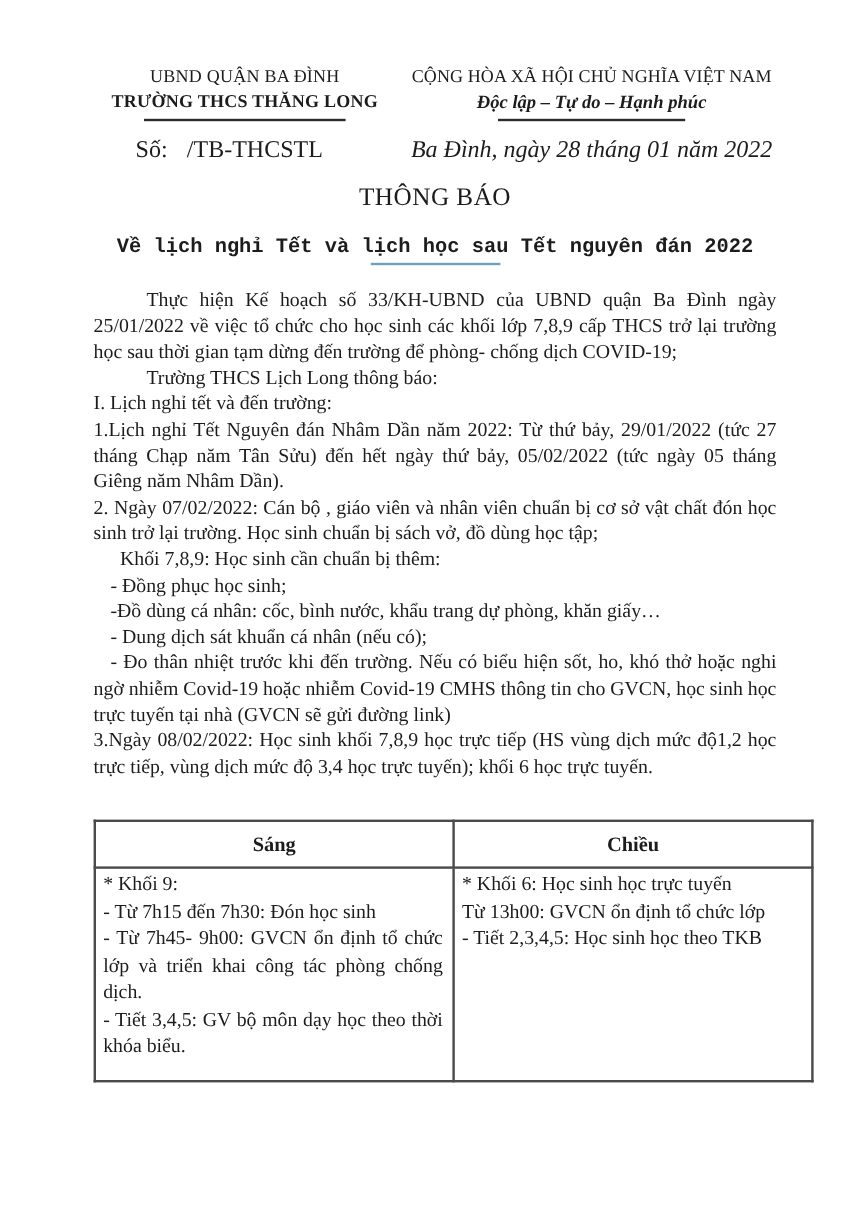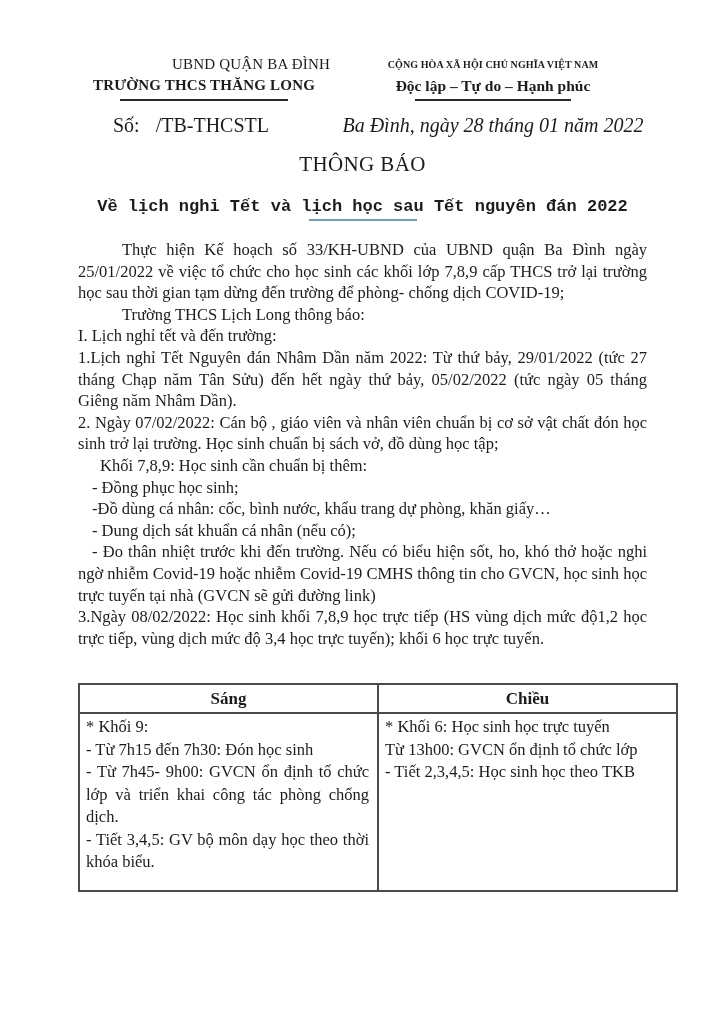--- a/index.html
+++ b/index.html
@@ -17,7 +17,7 @@
   .hdr{display:flex;justify-content:space-between;align-items:flex-start;}
   .hdr-left{width:252px;text-align:center;font-size:15px;line-height:21px;}
   .hdr-right{width:308px;text-align:center;font-size:15px;line-height:21px;}
-  .org-top{font-weight:normal;letter-spacing:.2px;text-align:right;}
+  .org-top{font-weight:normal;letter-spacing:.2px;}
   .org-name{font-weight:bold;letter-spacing:.2px;}
   .motto1{font-weight:bold;font-size:10px;letter-spacing:.1px;}
   .motto2{font-weight:bold;font-size:15.5px;}

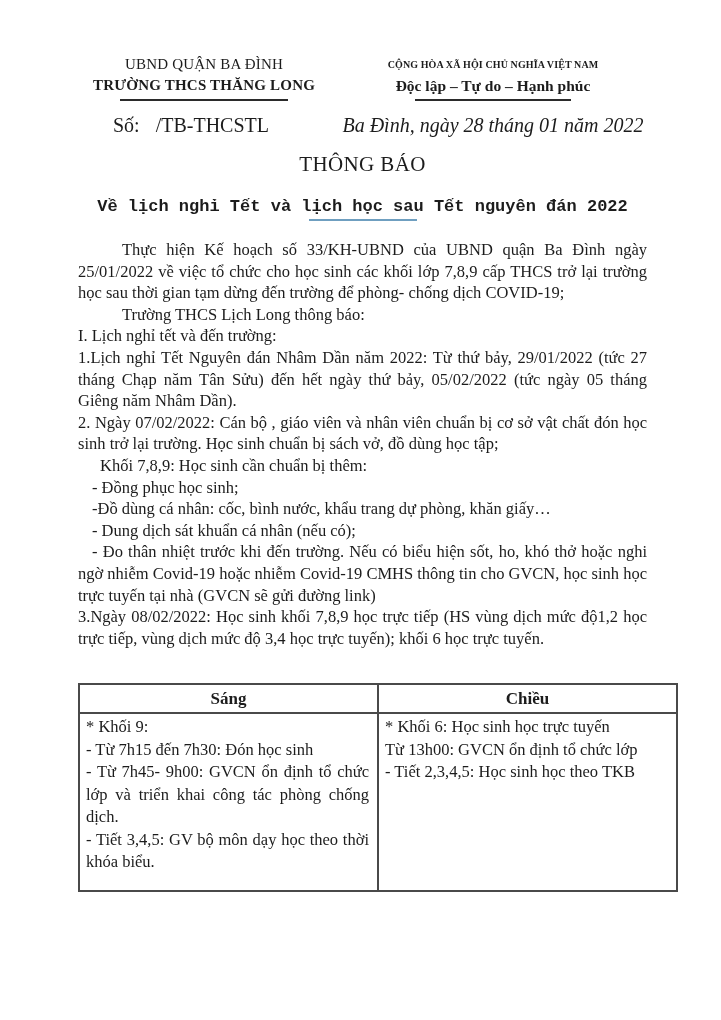--- a/index.html
+++ b/index.html
@@ -19,7 +19,7 @@
   .hdr-right{width:308px;text-align:center;font-size:15px;line-height:21px;}
   .org-top{font-weight:normal;letter-spacing:.2px;}
   .org-name{font-weight:bold;letter-spacing:.2px;}
-  .motto1{font-weight:bold;font-size:10px;letter-spacing:.1px;}
+  .motto1{font-weight:normal;font-size:15px;letter-spacing:.1px;}
   .motto2{font-weight:bold;font-size:15.5px;}
   .rule{height:2px;background:#2b2b2b;margin:3px auto 0;}
   .rule-left{width:168px;}

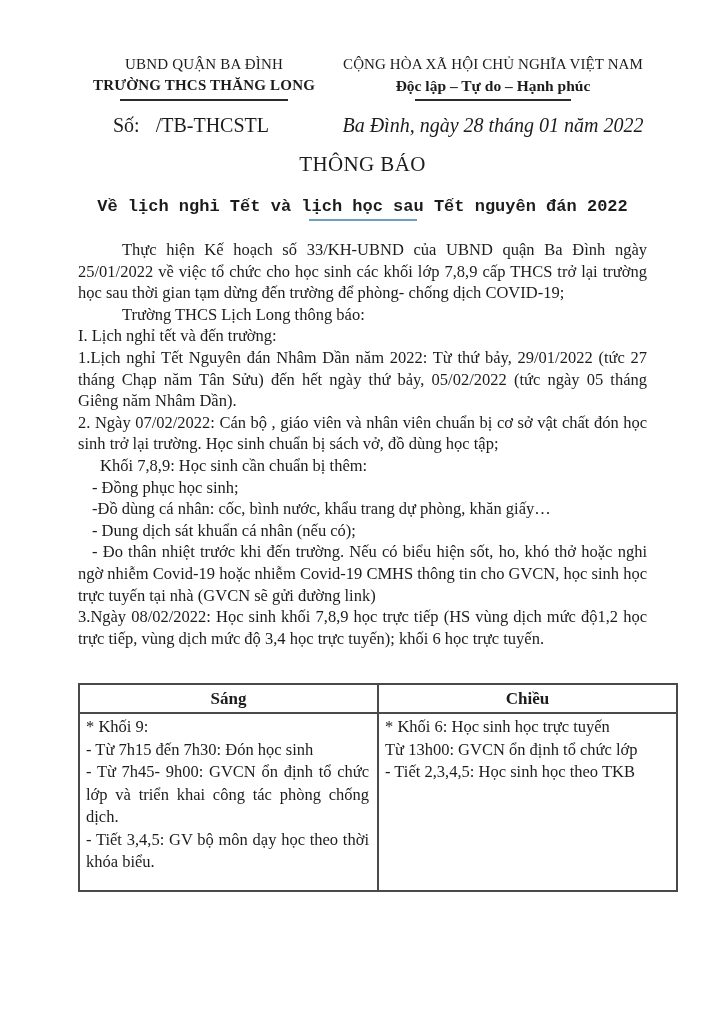--- a/index.html
+++ b/index.html
@@ -20,7 +20,7 @@
   .org-top{font-weight:normal;letter-spacing:.2px;}
   .org-name{font-weight:bold;letter-spacing:.2px;}
   .motto1{font-weight:normal;font-size:15px;letter-spacing:.1px;}
-  .motto2{font-weight:bold;font-size:15.5px;}
+  .motto2{font-weight:bold;font-size:15.5px;font-style:italic;}
   .rule{height:2px;background:#2b2b2b;margin:3px auto 0;}
   .rule-left{width:168px;}
   .rule-right{width:156px;}

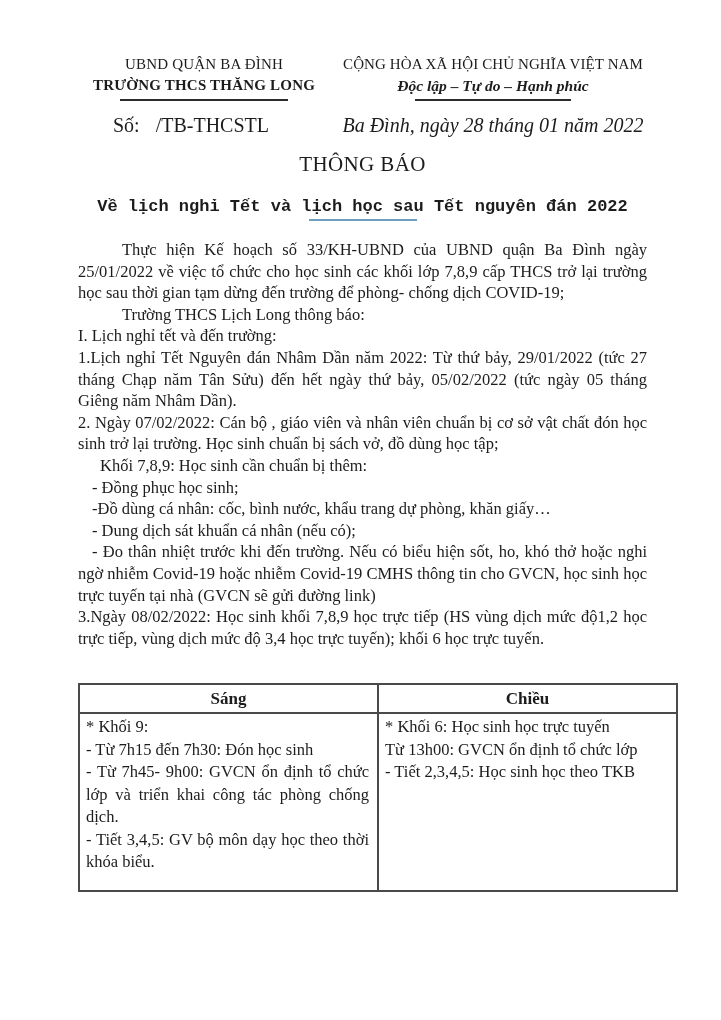--- a/index.html
+++ b/index.html
@@ -43,7 +43,7 @@
   
   .sched{margin-top:34px;width:600px;border-collapse:collapse;table-layout:fixed;}
   .sched th,.sched td{border:2px solid #4a4a4a;box-sizing:border-box;}
-  .sched th{height:29px;font-size:17px;font-weight:bold;text-align:center;padding:0;}
+  .sched th{height:39px;font-size:17px;font-weight:bold;text-align:center;padding:0;}
   .sched td{width:300px;height:160px;vertical-align:top;padding:2px 8px 16px 6px;font-size:16.5px;line-height:22.5px;}
   .sched td p{margin:0;}
   .cell-morning{text-align:justify;}

